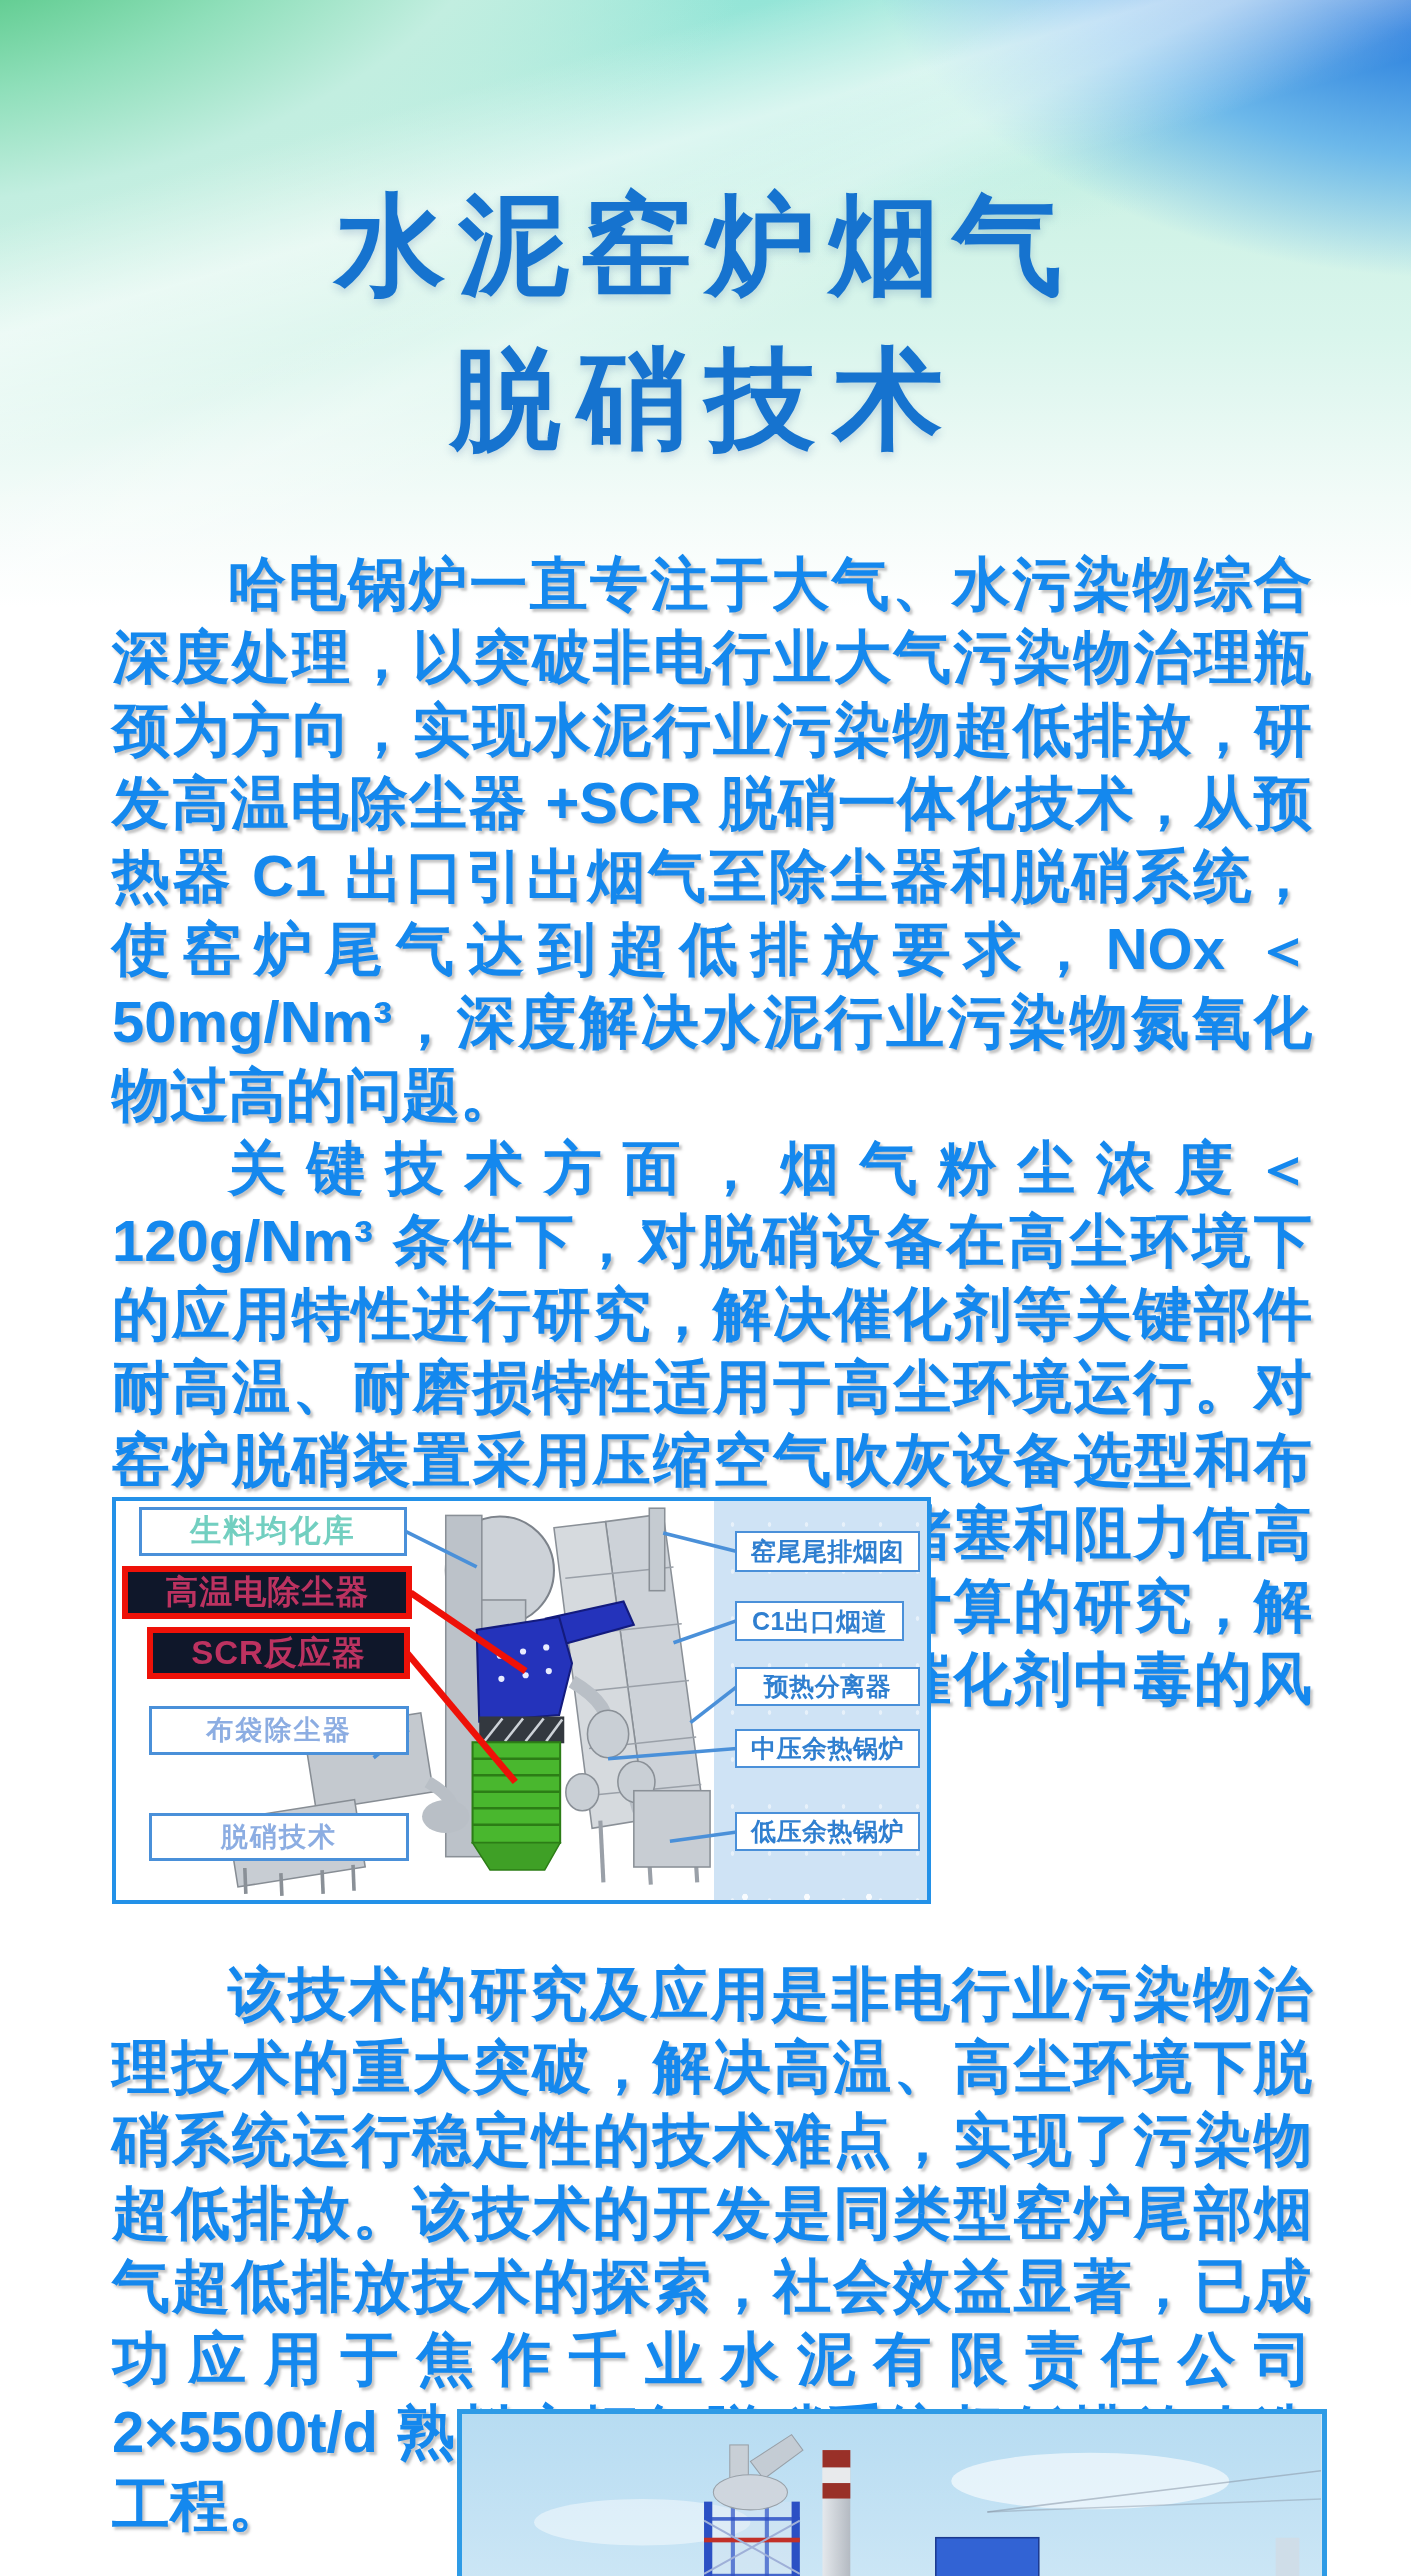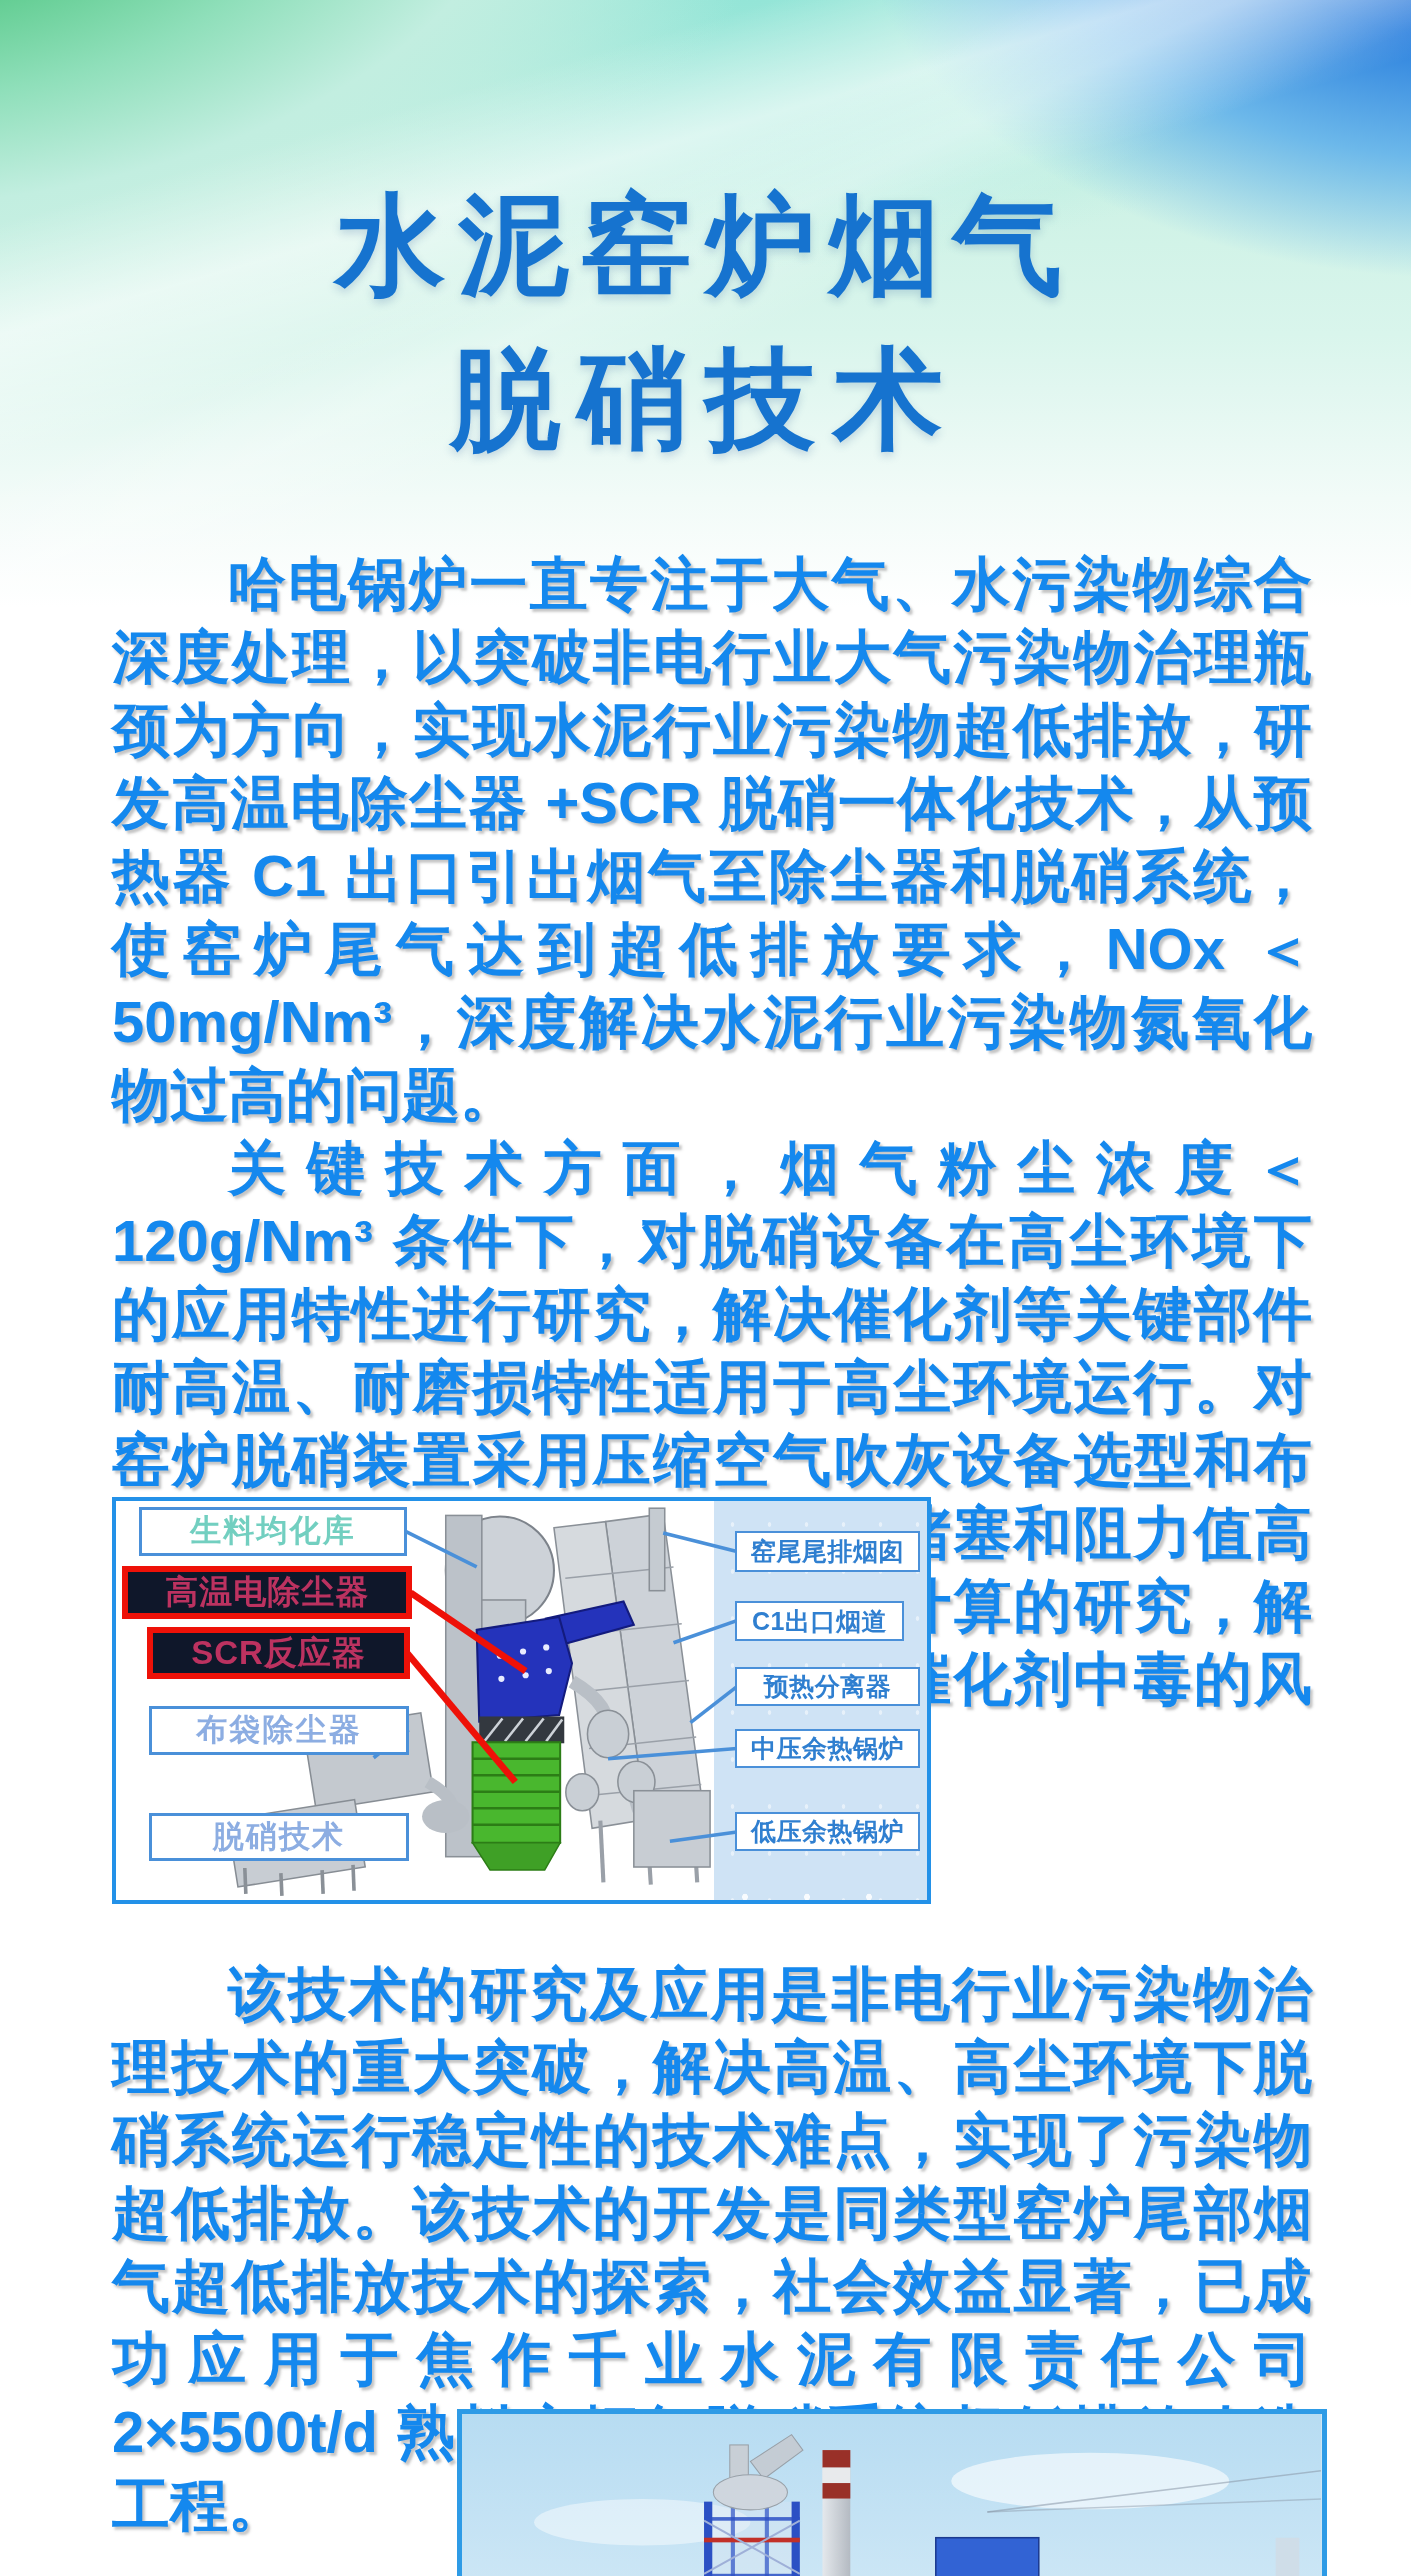--- a/index.html
+++ b/index.html
@@ -48,7 +48,7 @@
           box-sizing:border-box;font-weight:bold;background:#ffffff;text-align:center;line-height:1.05;}
   .lab-teal{border:3.1px solid #4a90d9;color:#72cfc0;font-size:31px;letter-spacing:2.1px;}
   .lab-red{border:6.7px solid #ee1108;background:#0f172a;color:#bc3260;font-size:33px;letter-spacing:1px;}
-  .lab-blue{border:3.1px solid #4a90d9;color:#8cade2;font-size:31px;letter-spacing:2.1px;}
+  .lab-blue{border:3.1px solid #4a90d9;color:#8cade2;font-size:27px;letter-spacing:2.1px;}
   .lab-right{border:2.6px solid #4a90d9;color:#2f7fd0;font-size:25px;letter-spacing:0.5px;}
   .ll1{left:23px;top:6.2px;width:268px;height:49px;}
   .ll2{left:6.2px;top:65px;width:290px;height:53px;}

